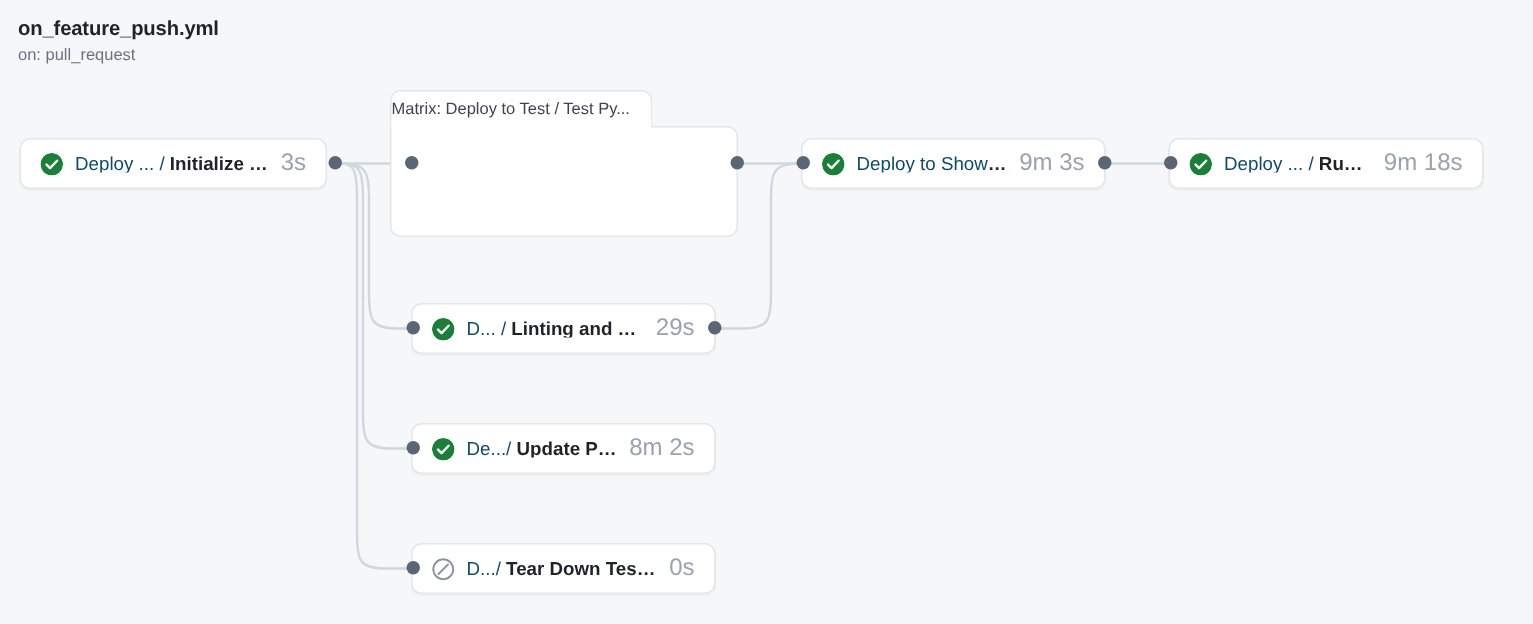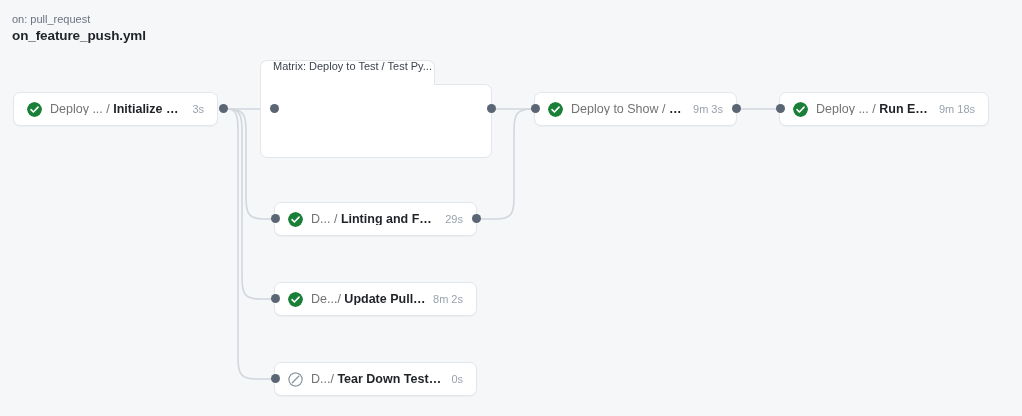--- a/index.html
+++ b/index.html
@@ -178,8 +178,8 @@
 <body>
 
 <div id="header">
+  <div id="wf-title">on_feature_push.yml</div>
   <div id="wf-subtitle">on: pull_request</div>
-  <div id="wf-title">on_feature_push.yml</div>
 </div>
 
 <svg id="edges" viewBox="0 0 1022 416">

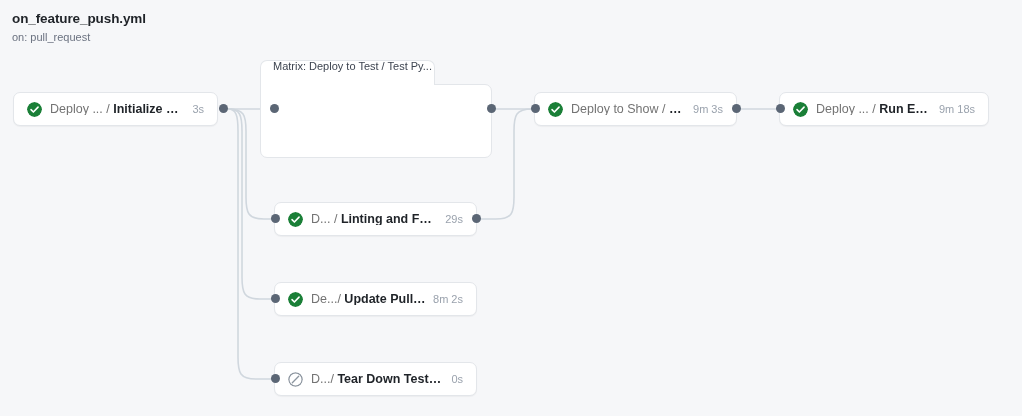--- a/index.html
+++ b/index.html
@@ -118,8 +118,8 @@
     border-radius: 7px 7px 0 0;
     box-sizing: border-box;
     display: flex;
-    align-items: flex-start;
-    padding-left: 12px;
+    align-items: center;
+    padding-left: 0;
     z-index: 3;
   }
   #matrix-tab-label {

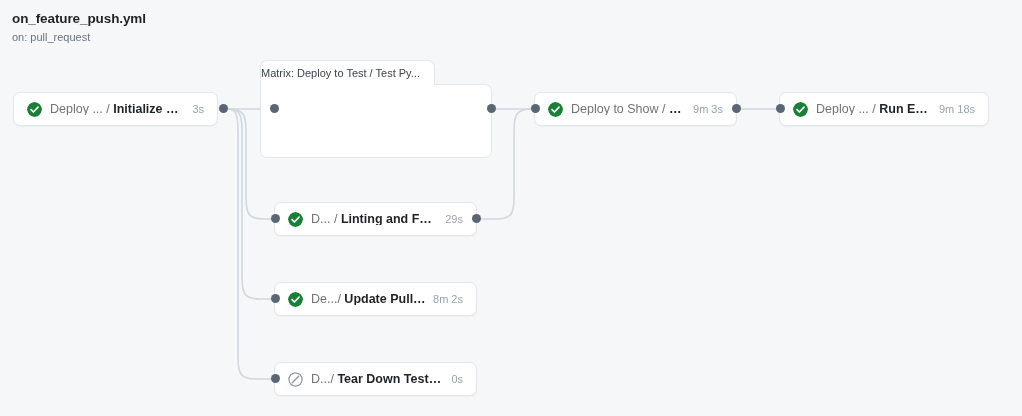--- a/index.html
+++ b/index.html
@@ -69,7 +69,7 @@
   }
   .node .prefix {
     font-weight: normal;
-    color: #737373;
+    color: #0c4a6e;
   }
   .node .dur {
     font-size: 11px;

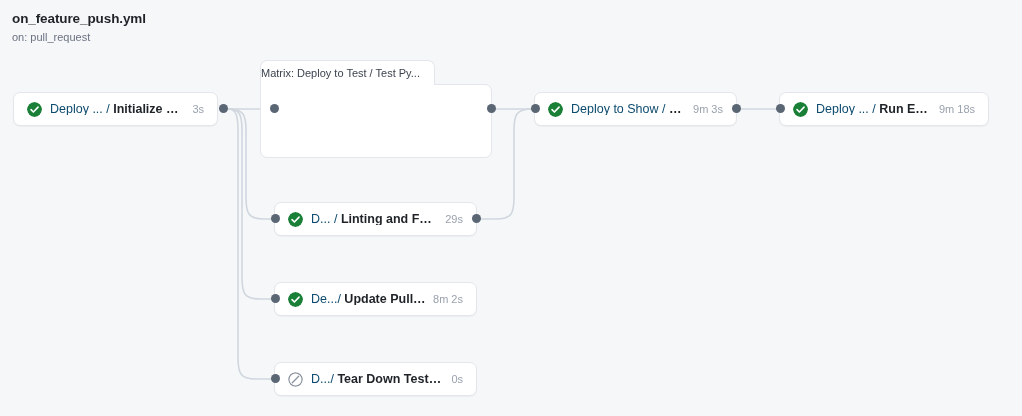--- a/index.html
+++ b/index.html
@@ -72,7 +72,7 @@
     color: #0c4a6e;
   }
   .node .dur {
-    font-size: 11px;
+    font-size: 16px;
     color: #9aa2ad;
     font-weight: normal;
     margin-left: 7px;

